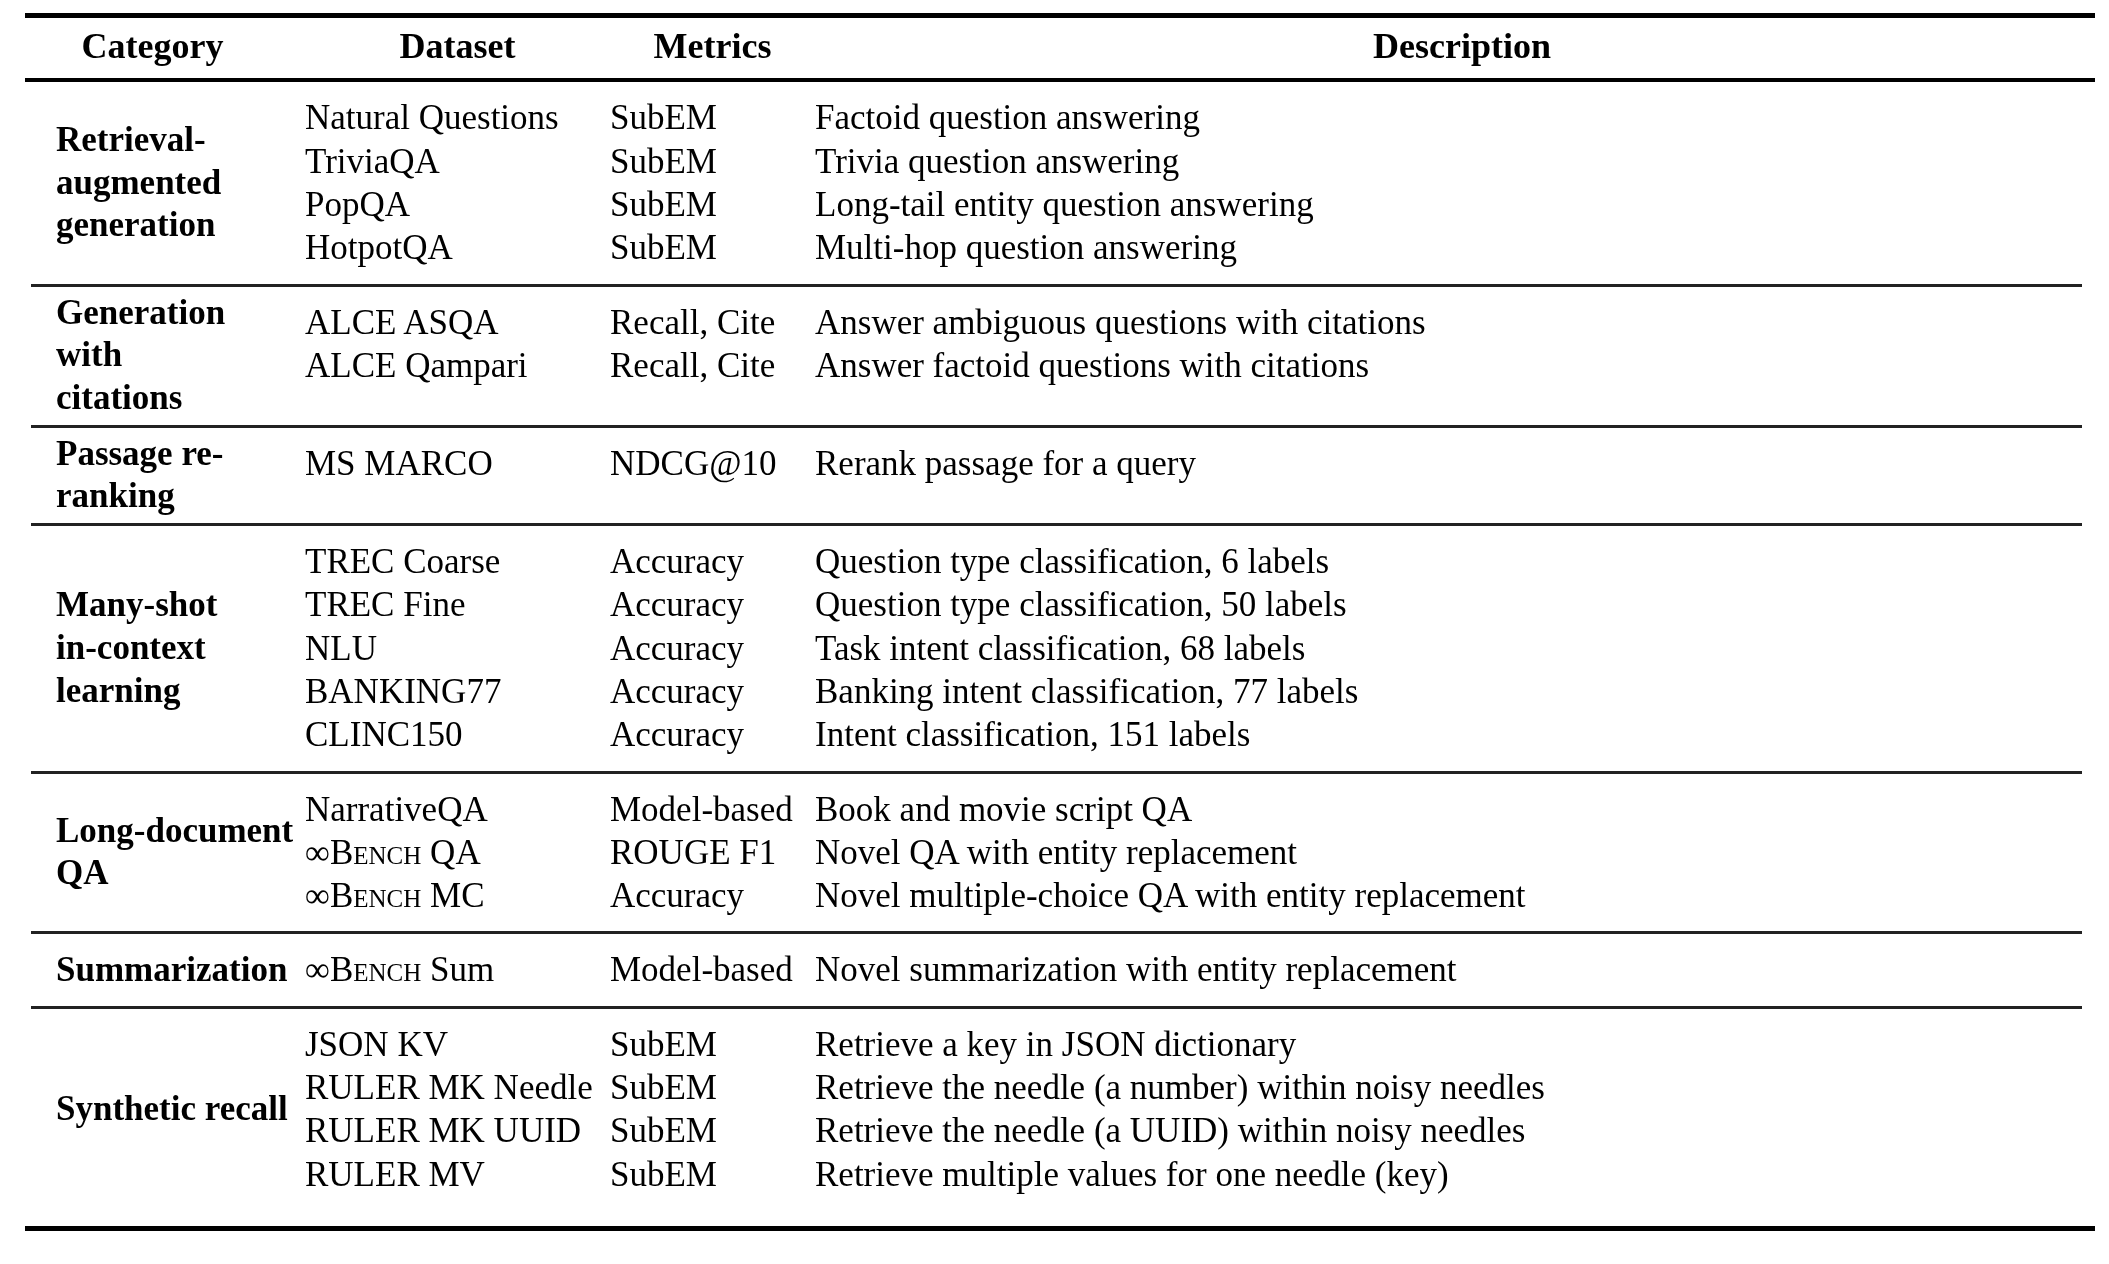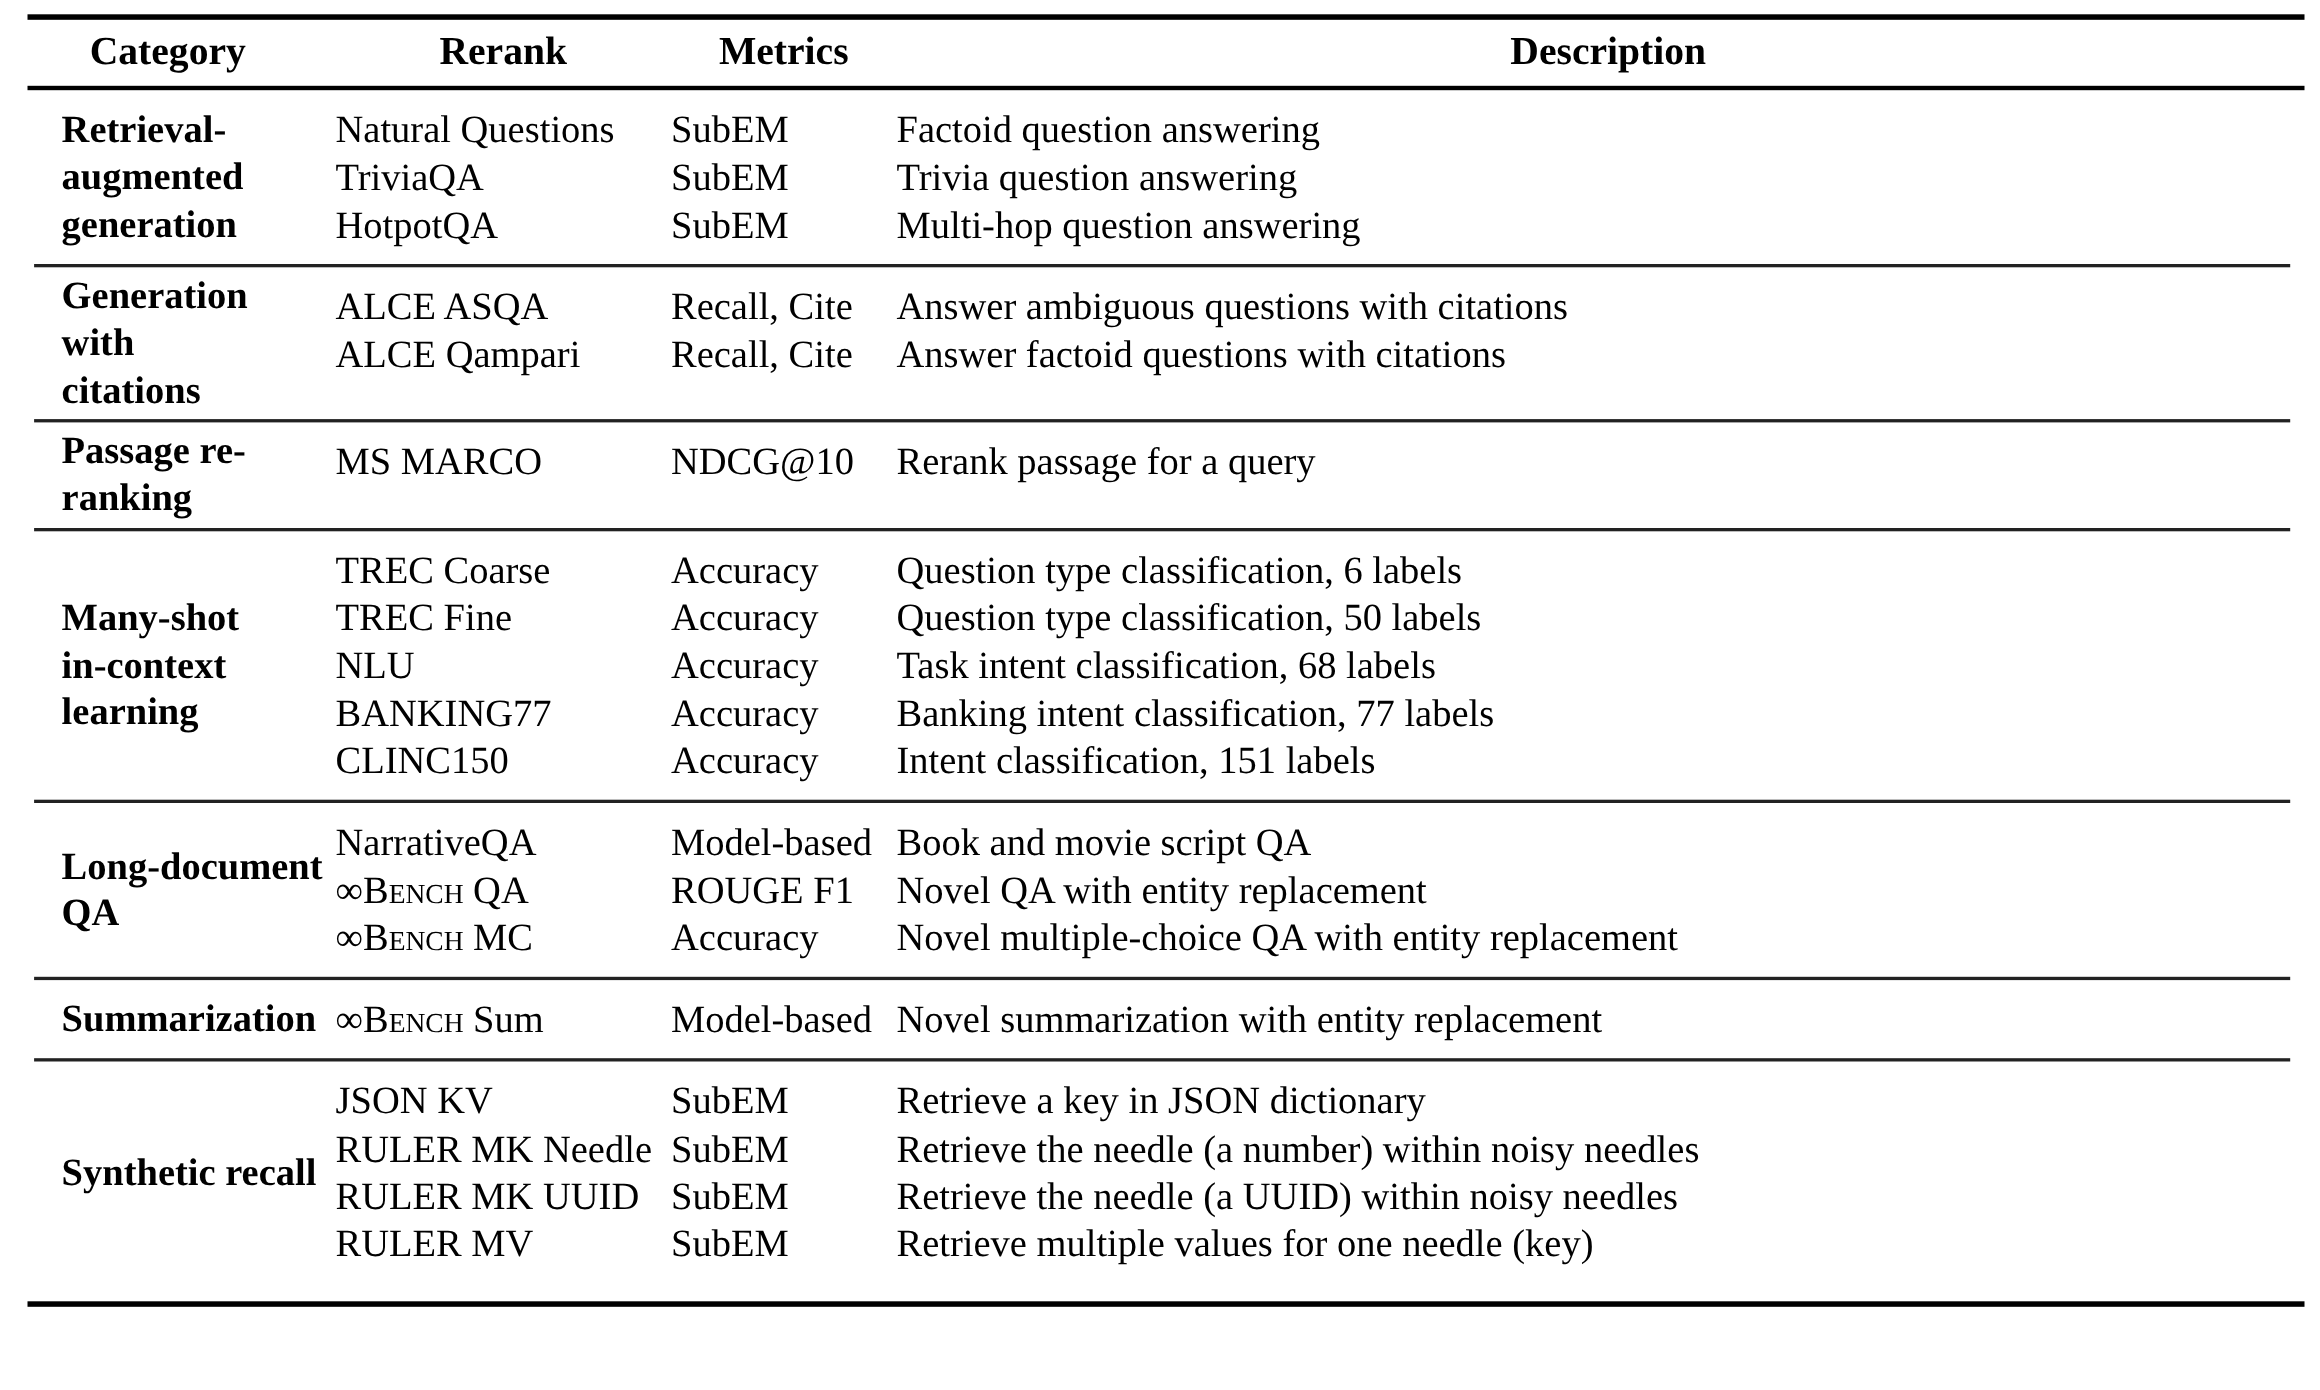--- a/index.html
+++ b/index.html
@@ -161,7 +161,7 @@
         </tr>
         <tr class="header-row">
           <th class="c-category">Category</th>
-          <th class="c-dataset">Rerank</th>
+          <th class="c-dataset">Dataset</th>
           <th class="c-metrics">Metrics</th>
           <th class="c-description">Description</th>
         </tr>

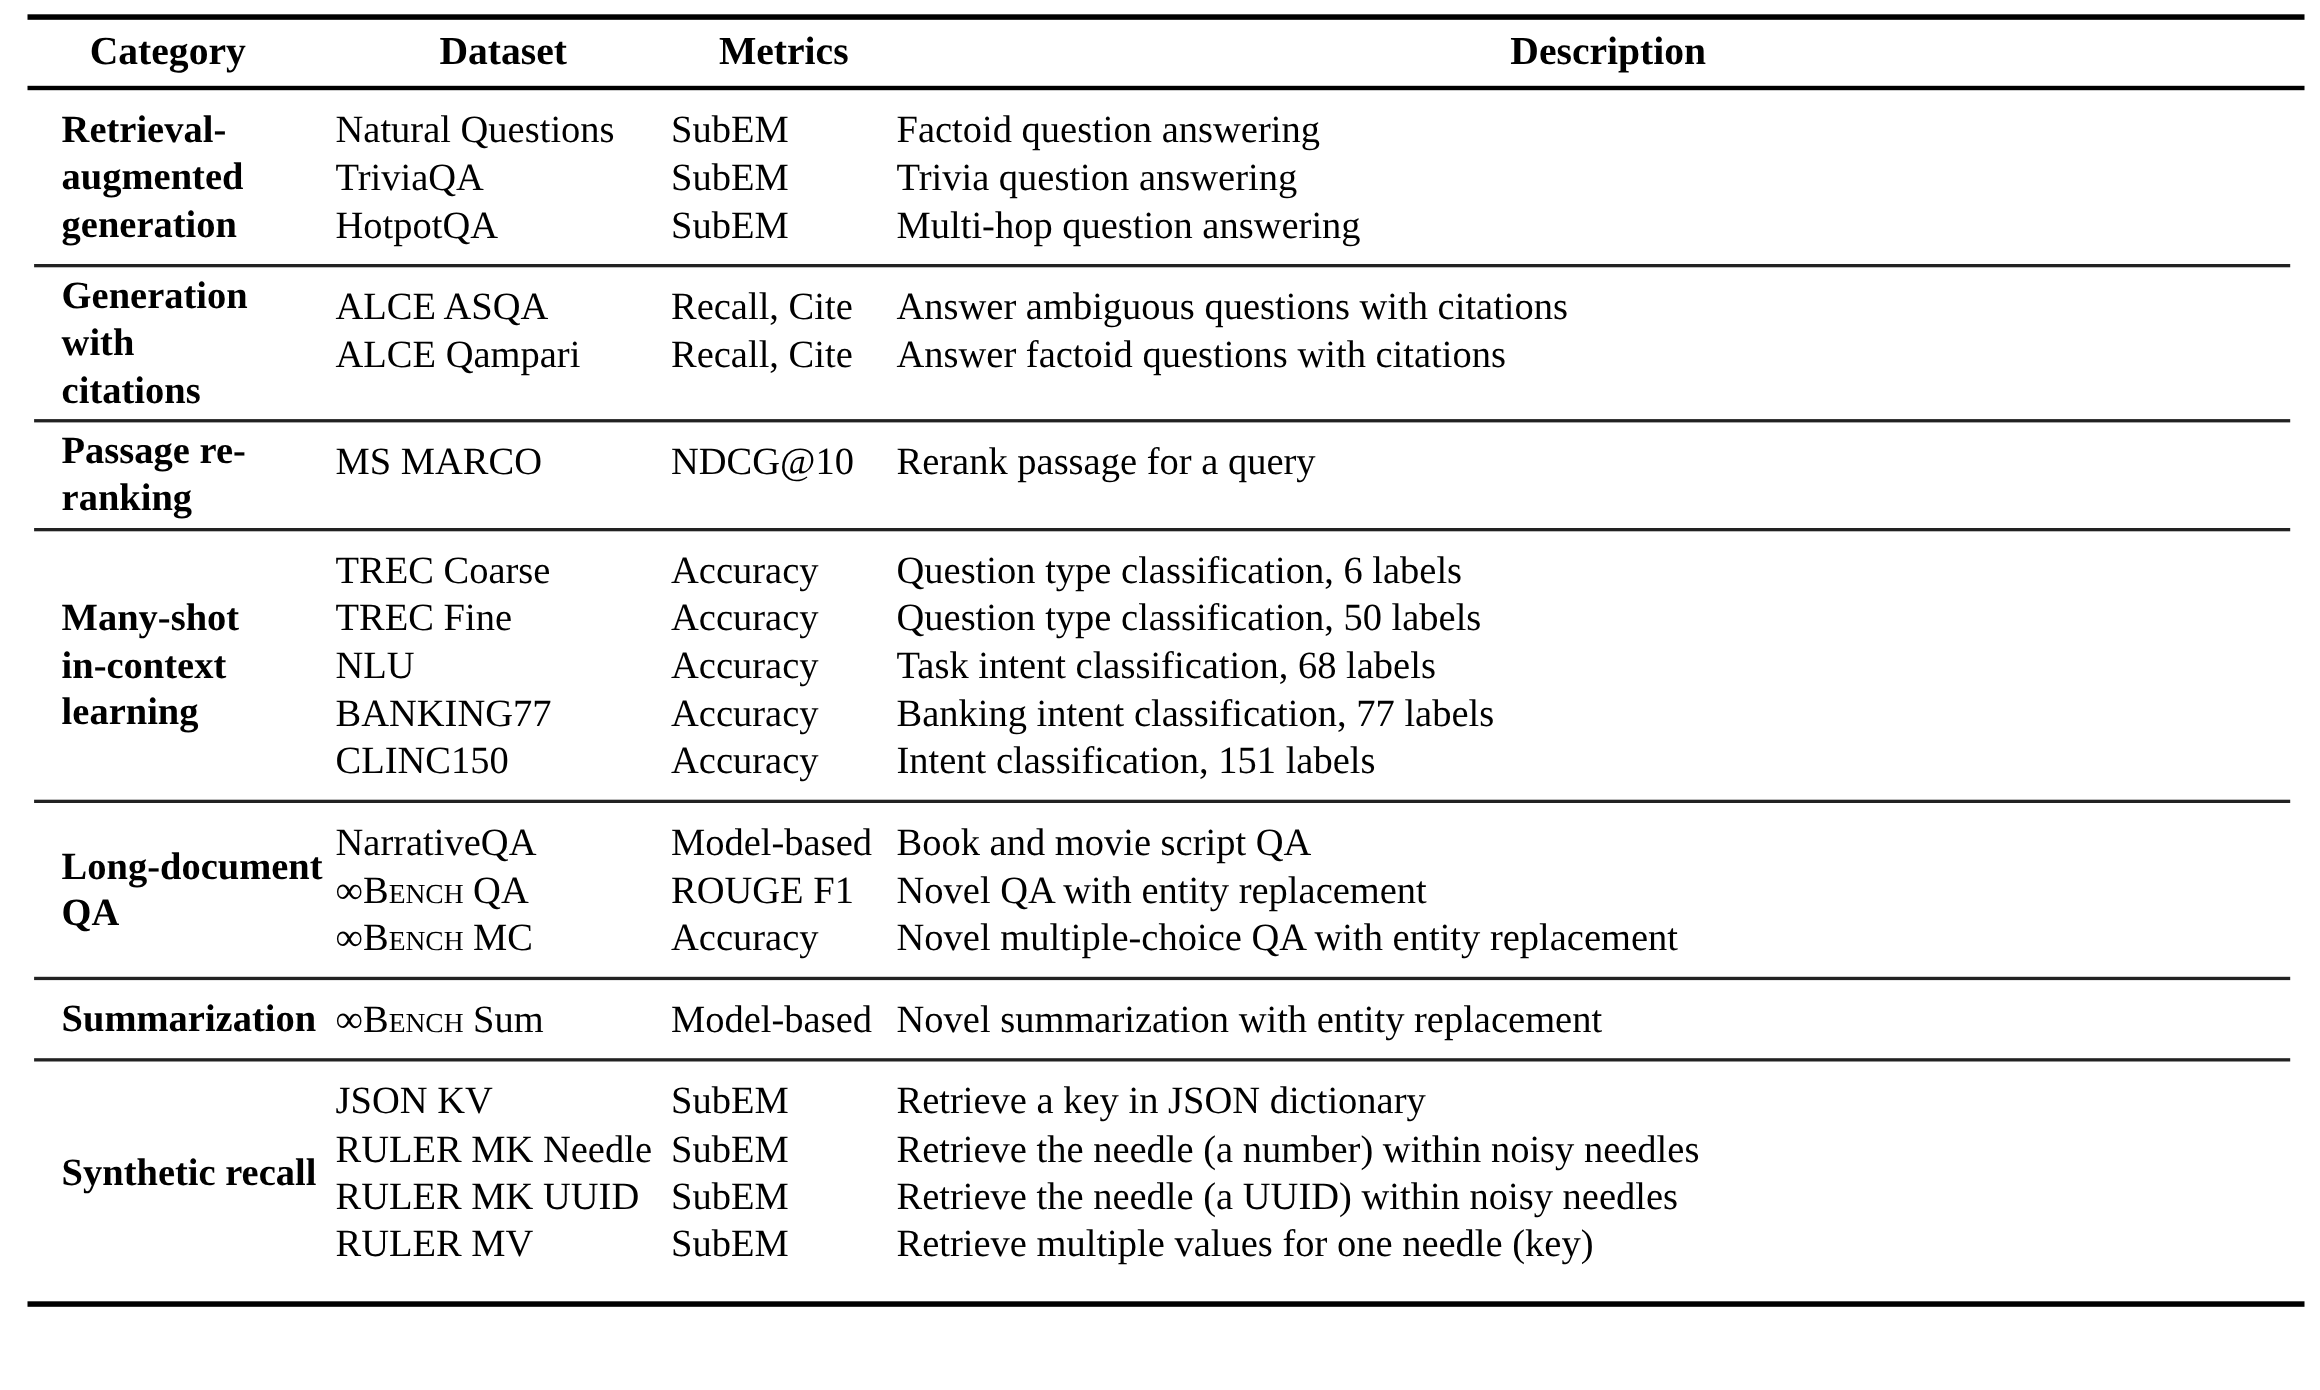--- a/index.html
+++ b/index.html
@@ -194,6 +194,11 @@
                   <td class="x-cell">Trivia question answering</td>
                 </tr>
                 <tr>
+                  <td class="d-cell">PopQA</td>
+                  <td class="m-cell">SubEM</td>
+                  <td class="x-cell">Long-tail entity question answering</td>
+                </tr>
+                <tr>
                   <td class="d-cell">HotpotQA</td>
                   <td class="m-cell">SubEM</td>
                   <td class="x-cell">Multi-hop question answering</td>

